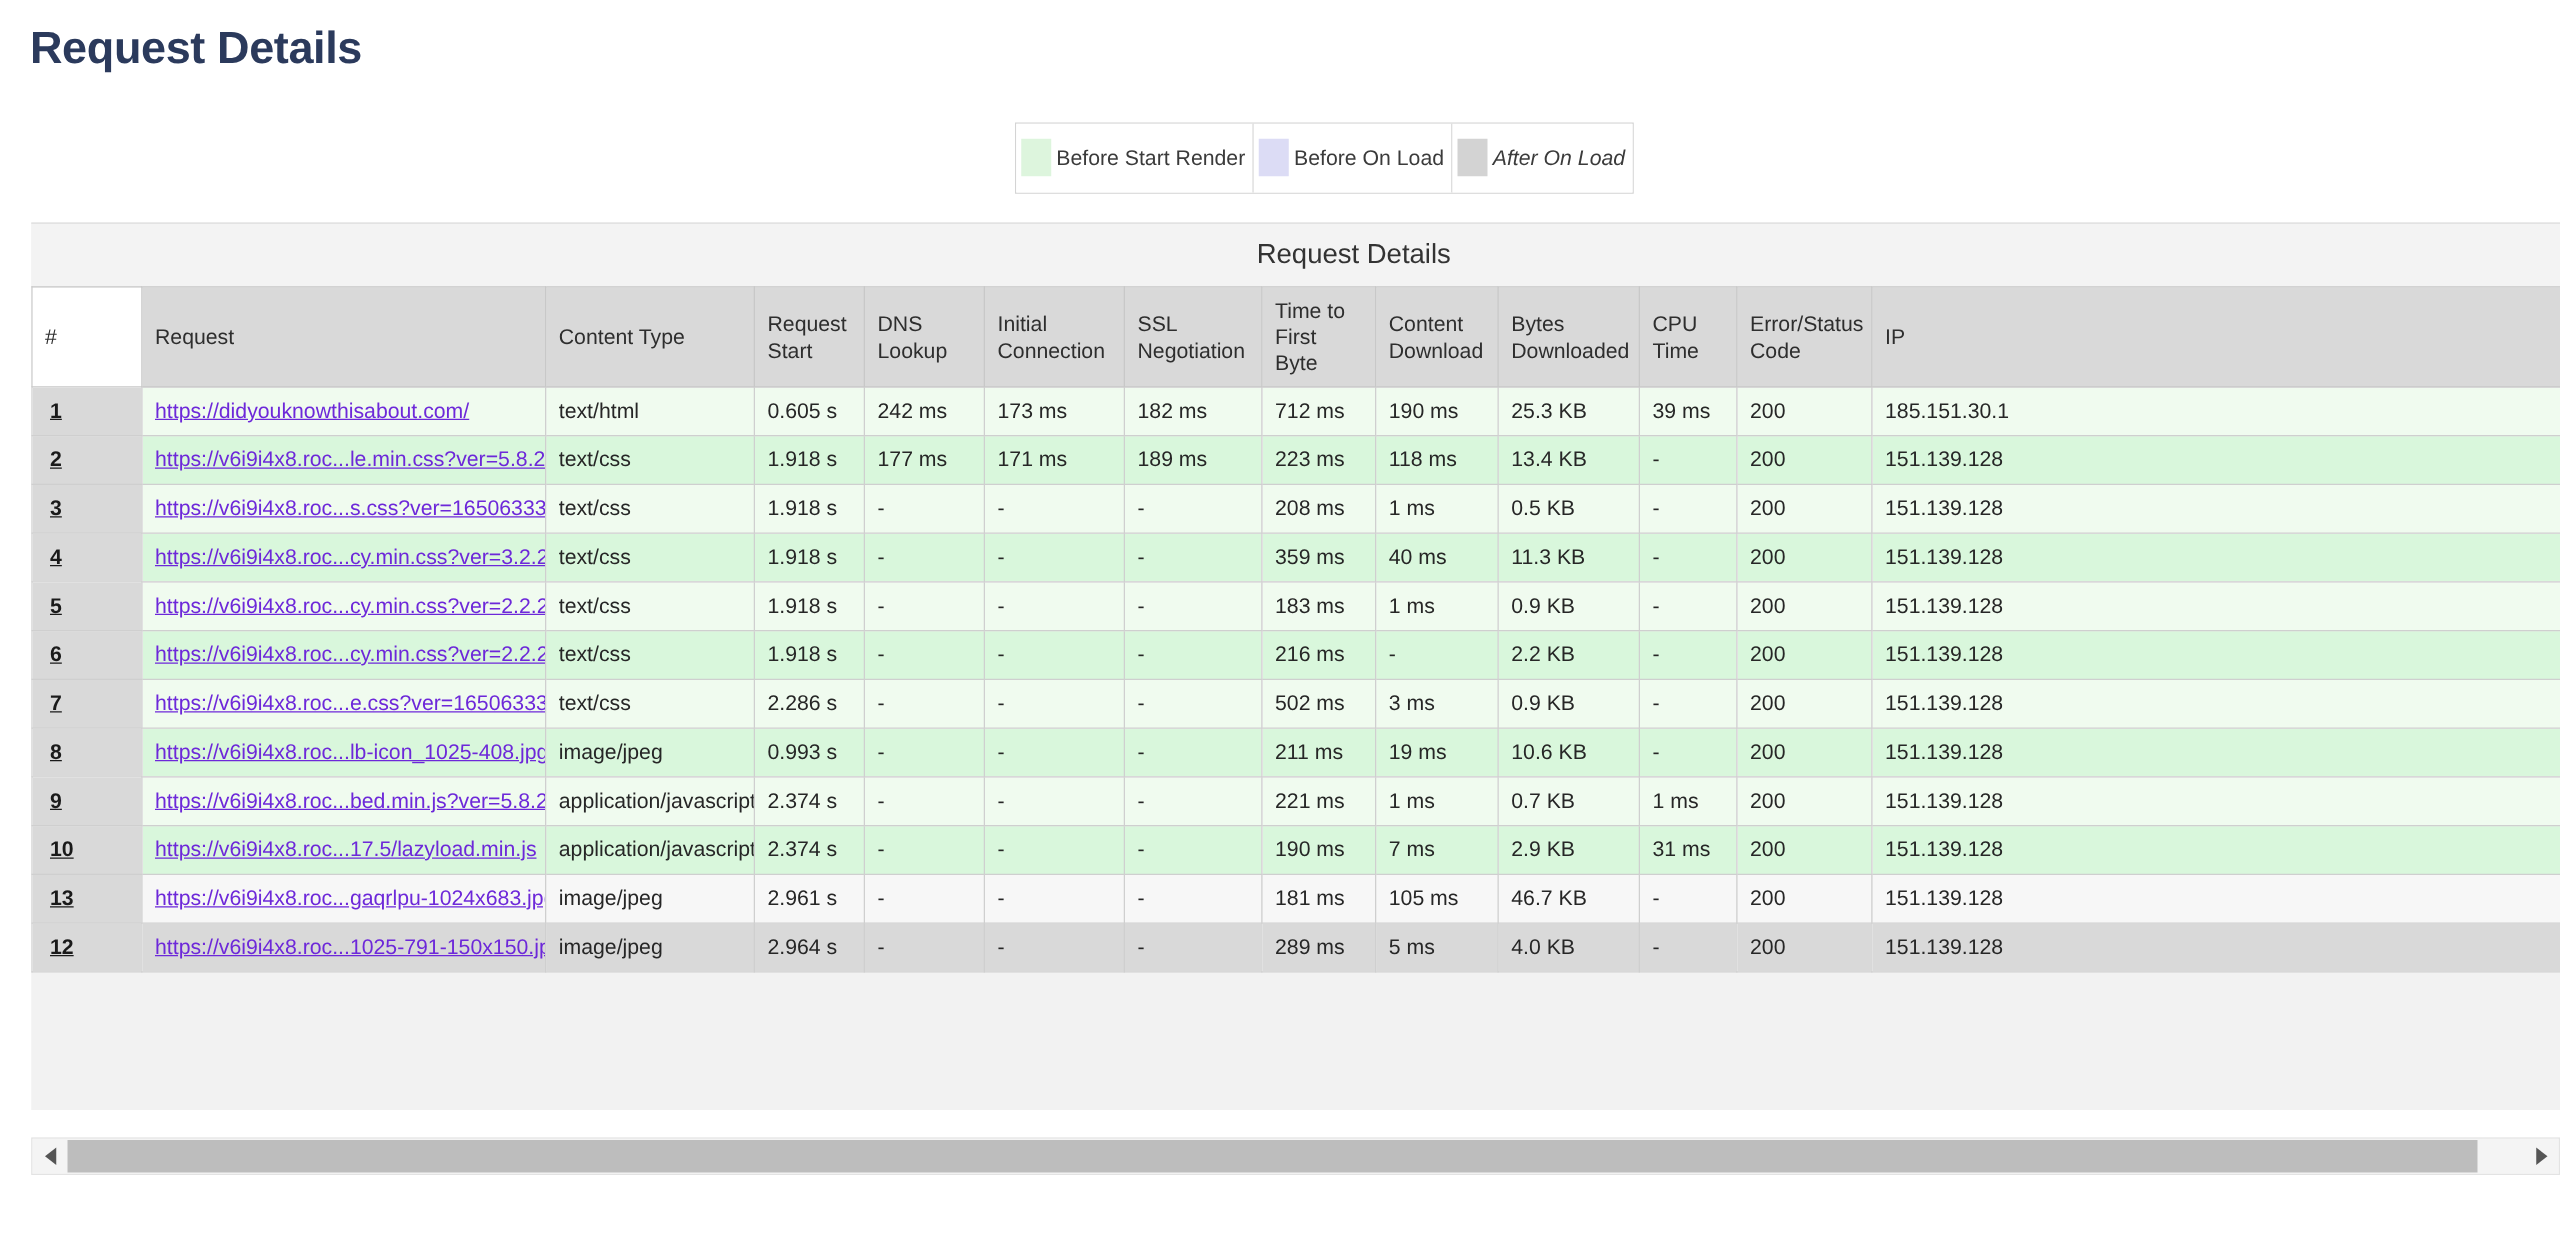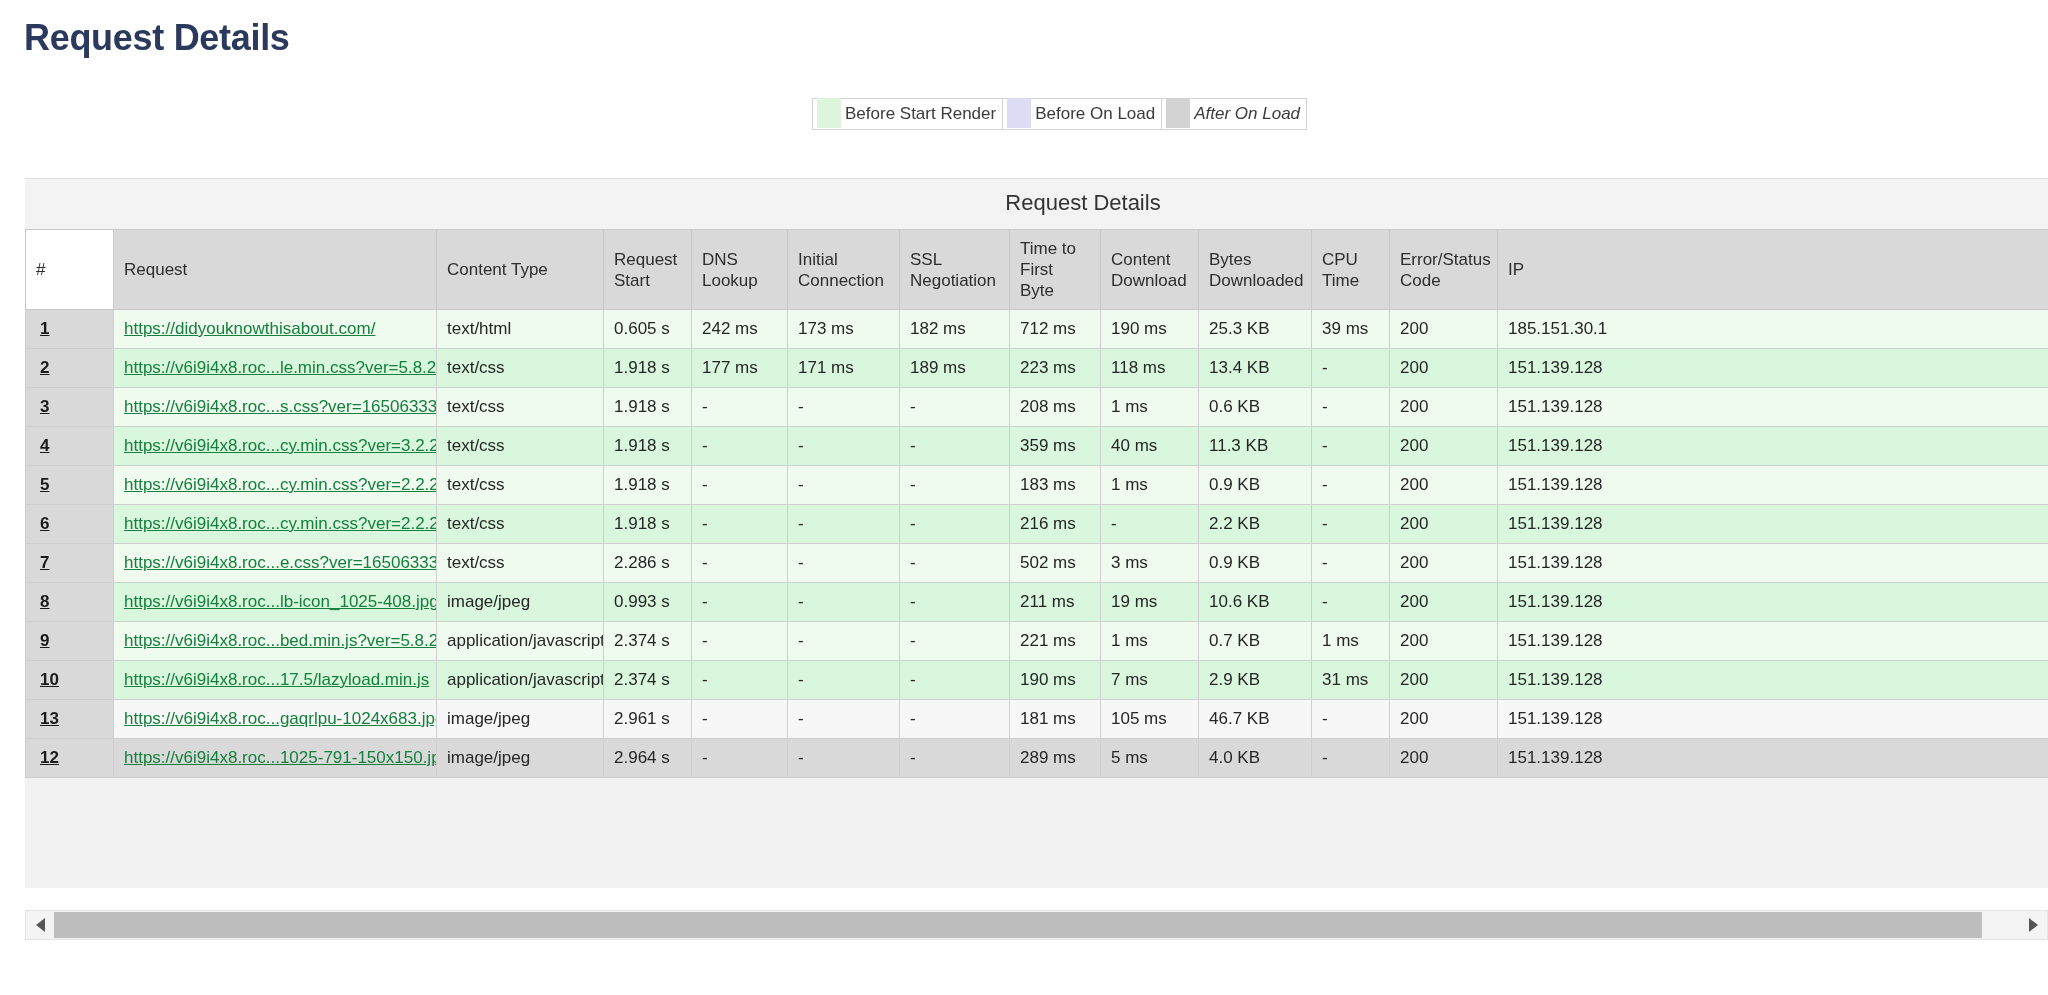--- a/index.html
+++ b/index.html
@@ -39,7 +39,7 @@
     align-items: stretch;
     border: 1px solid #d4d4d4;
     background: #ffffff;
-    height: 32px;
+    height: 57px;
   }
   .legend-item {
     display: flex;

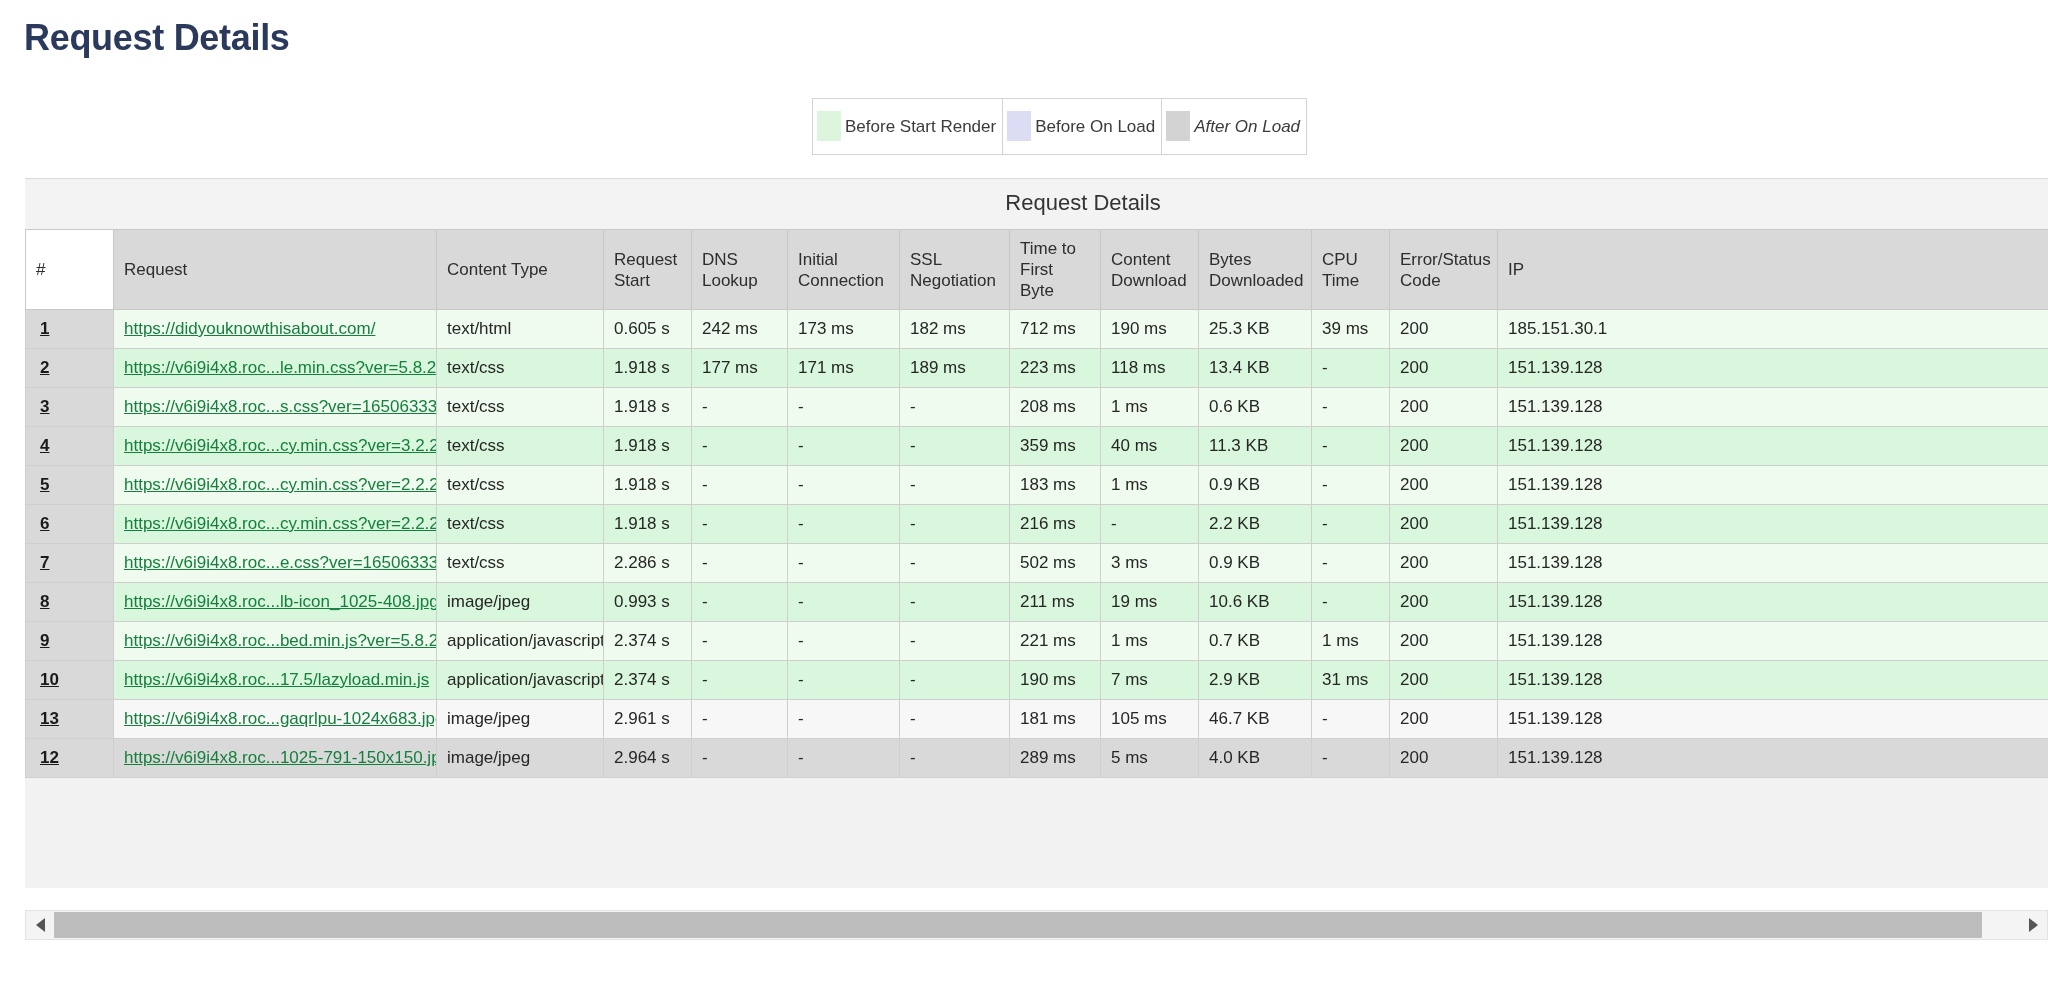--- a/index.html
+++ b/index.html
@@ -125,7 +125,7 @@
     text-decoration: underline;
   }
   td.res a {
-    color: #15803d;
+    color: #6d28d9;
     text-decoration: underline;
   }
 

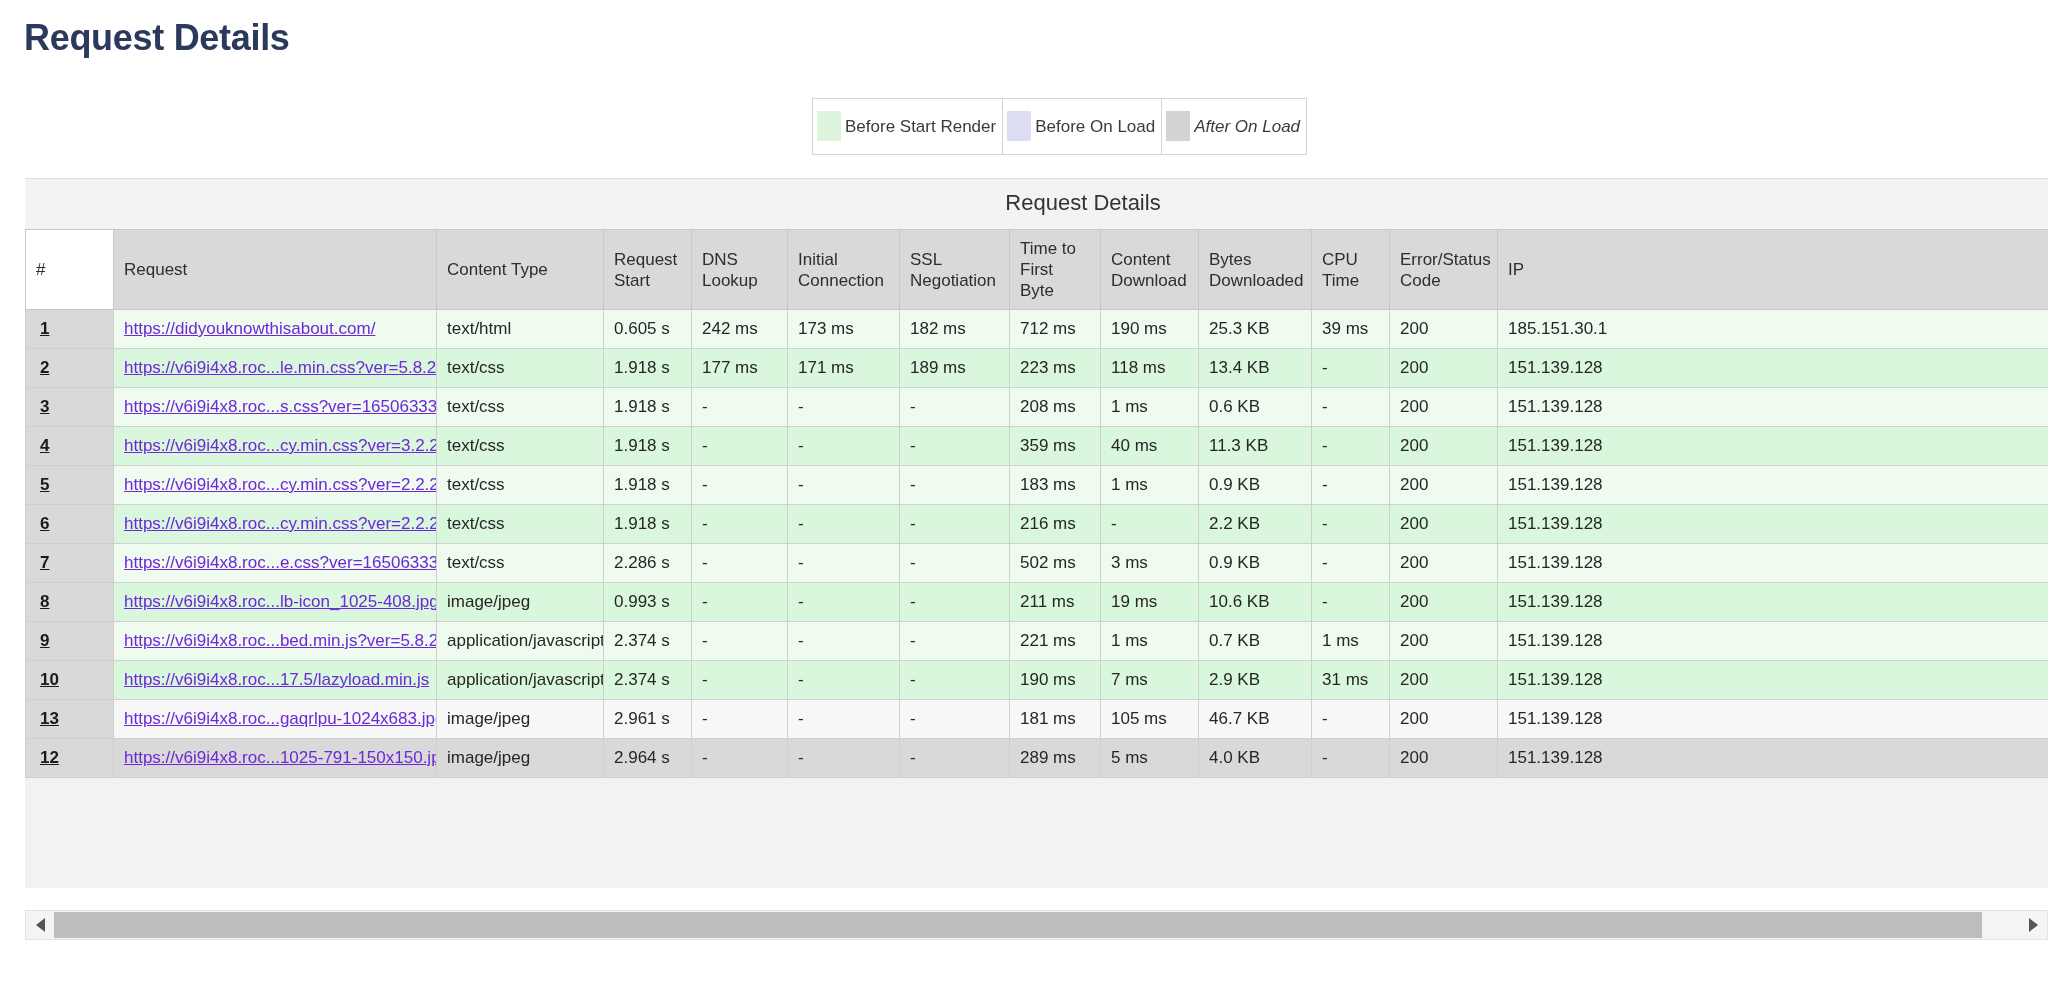--- a/index.html
+++ b/index.html
@@ -291,7 +291,7 @@
             <td>-</td>
             <td>208 ms</td>
             <td>1 ms</td>
-            <td>0.6 KB</td>
+            <td>0.5 KB</td>
             <td>-</td>
             <td>200</td>
             <td>151.139.128</td>

